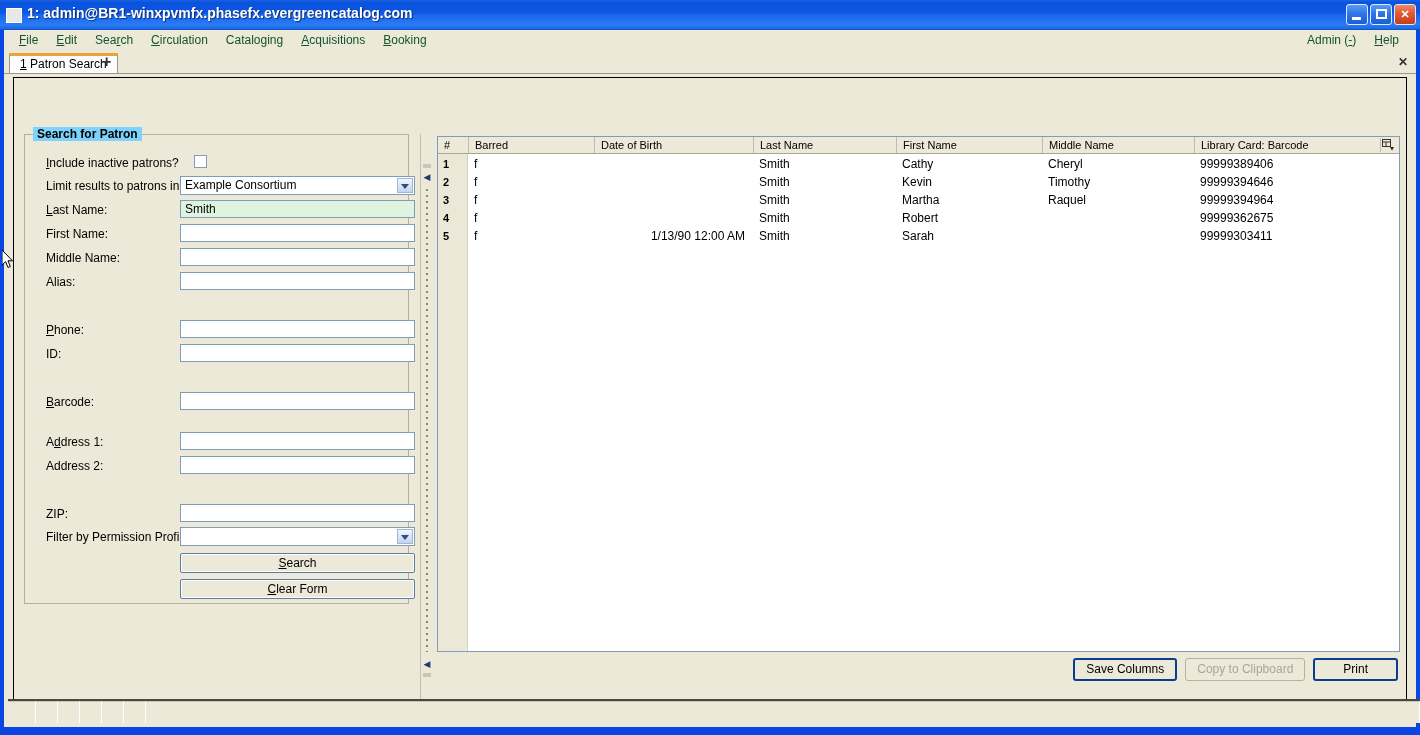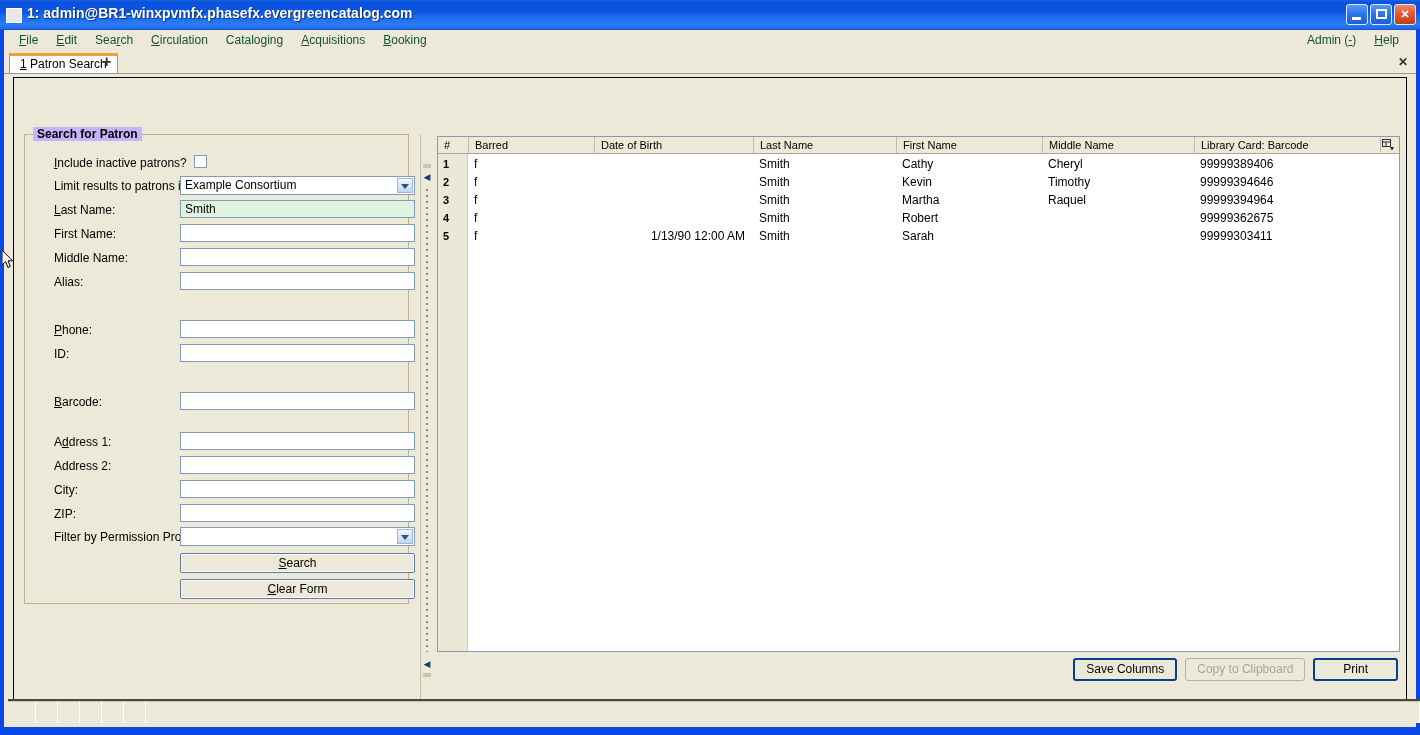--- a/index.html
+++ b/index.html
@@ -132,7 +132,7 @@
     border: 1px solid #b4b09a; box-sizing: border-box; background: #ece9d8;
   }
   .fieldset-legend {
-    position: absolute; left: 8px; top: -8px; background: #c4b5fd;
+    position: absolute; left: 8px; top: -8px; background: #7dd3fc;
     padding: 0 4px; font-weight: bold; font-size: 12px;
   }
   .frow { position: absolute; left: 0; width: 385px; height: 24px; }

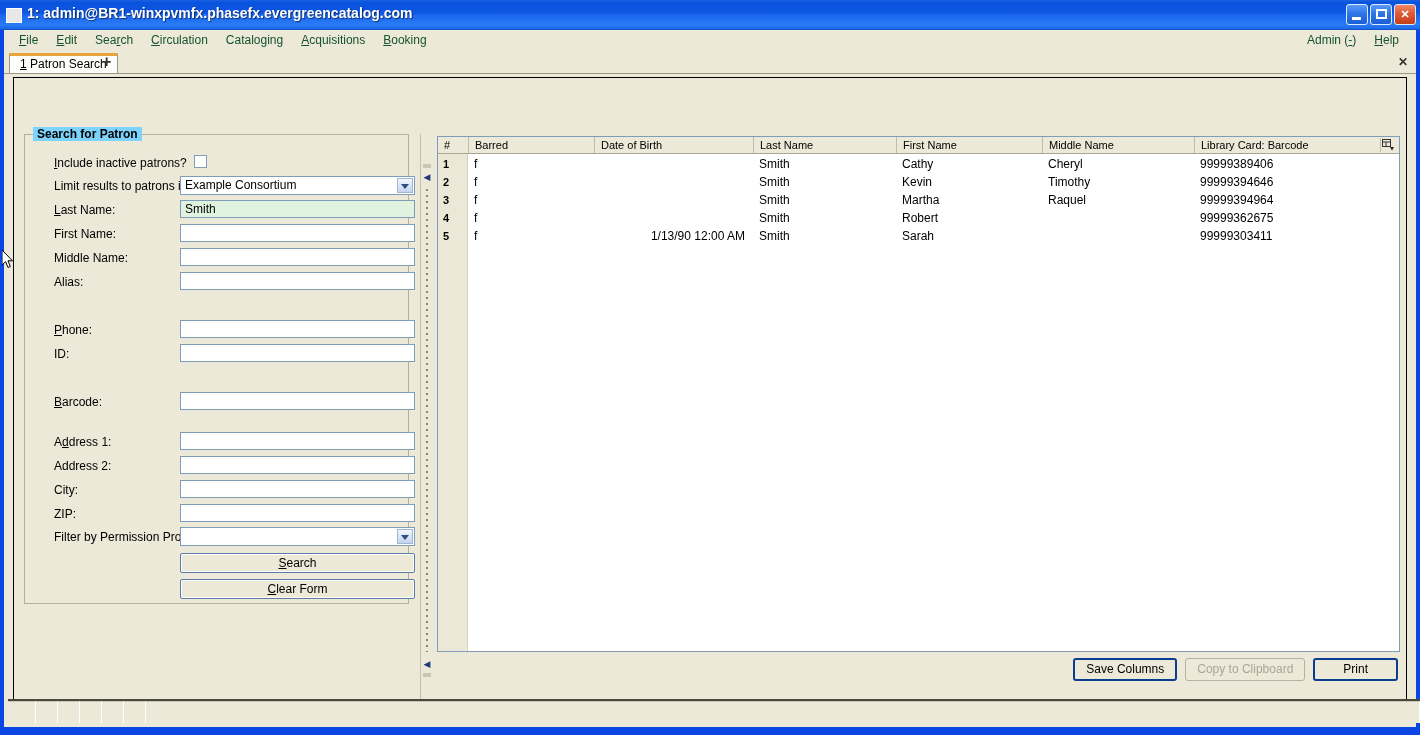--- a/index.html
+++ b/index.html
@@ -137,7 +137,7 @@
   }
   .frow { position: absolute; left: 0; width: 385px; height: 24px; }
   .flabel {
-    position: absolute; left: 29px; top: 3px; font-size: 12px; white-space: nowrap;
+    position: absolute; left: 21px; top: 3px; font-size: 12px; white-space: nowrap;
   }
   .finput {
     position: absolute; left: 155px; top: 0; width: 235px; height: 18px;

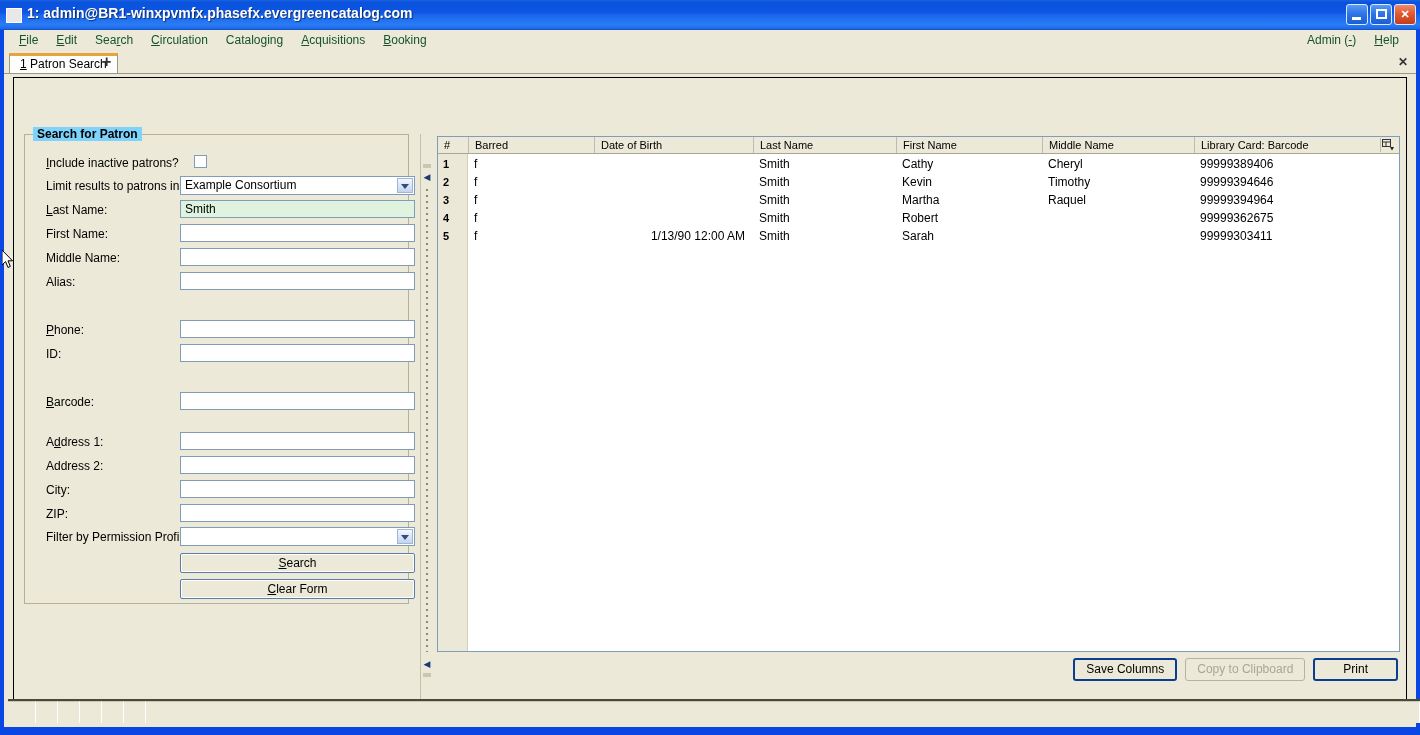--- a/index.html
+++ b/index.html
@@ -350,10 +350,6 @@
           </div>
           <div class="frow" style="top:321px">
             <div class="flabel">Address 2:</div>
-            <input class="finput" type="text" value="" style="">
-          </div>
-          <div class="frow" style="top:345px">
-            <div class="flabel">City:</div>
             <input class="finput" type="text" value="" style="">
           </div>
           <div class="frow" style="top:369px">

